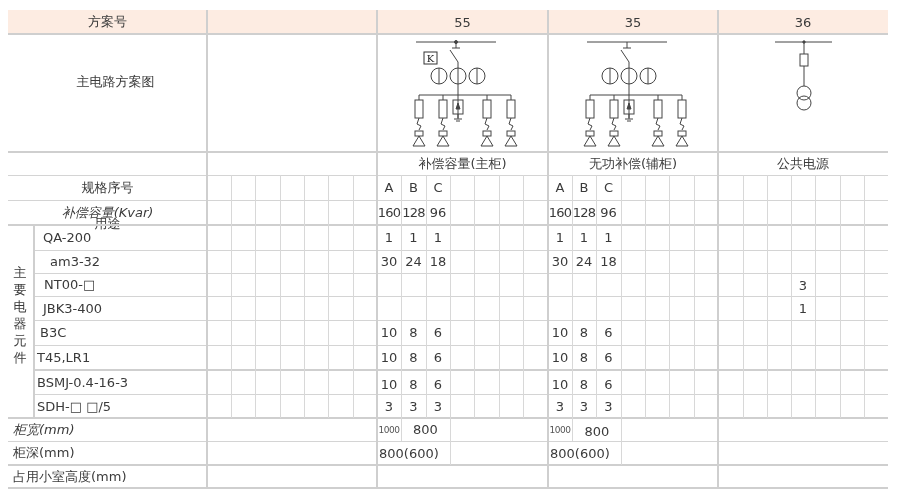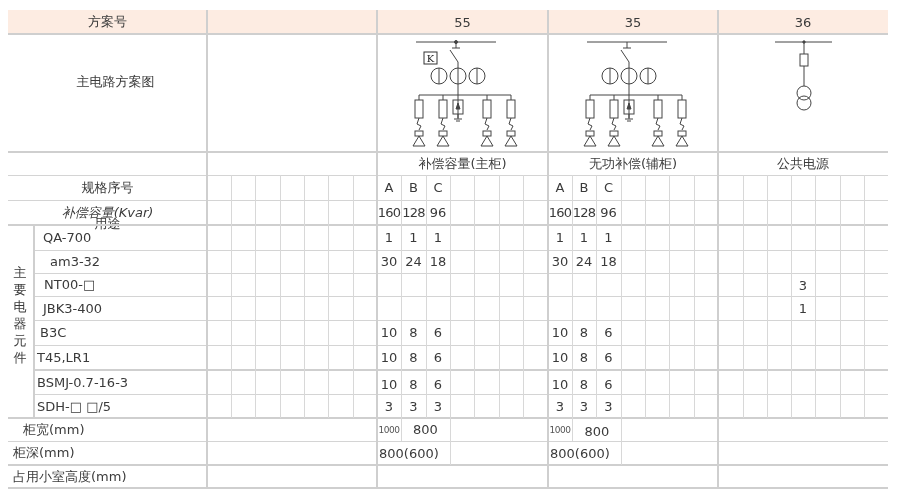--- a/index.html
+++ b/index.html
@@ -207,7 +207,7 @@
   </div>
 
   <div class="cell l" style="left:34px;top:225px;width:173px;height:25px;padding-left:9px;">
-      <span>QA-700</span>
+      <span>QA-200</span>
     </div>
   <div class="cell l" style="left:34px;top:250px;width:173px;height:23px;padding-left:16px;">
       <span>am3-32</span>

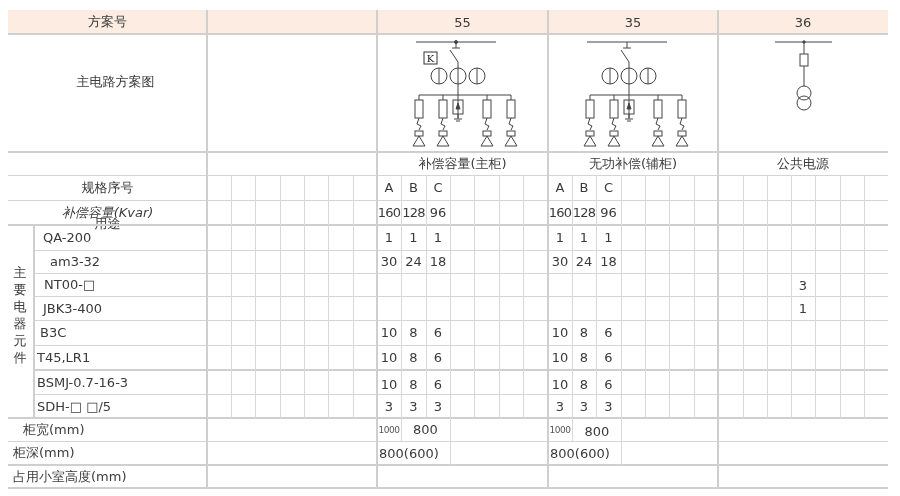--- a/index.html
+++ b/index.html
@@ -225,7 +225,7 @@
       <span>T45,LR1</span>
     </div>
   <div class="cell l" style="left:34px;top:370px;width:173px;height:24px;padding-left:3px;">
-      <span>BSMJ-0.7-16-3</span>
+      <span>BSMJ-0.4-16-3</span>
     </div>
   <div class="cell l" style="left:34px;top:394px;width:173px;height:24px;padding-left:3px;">
       <span>SDH-□  □/5</span>

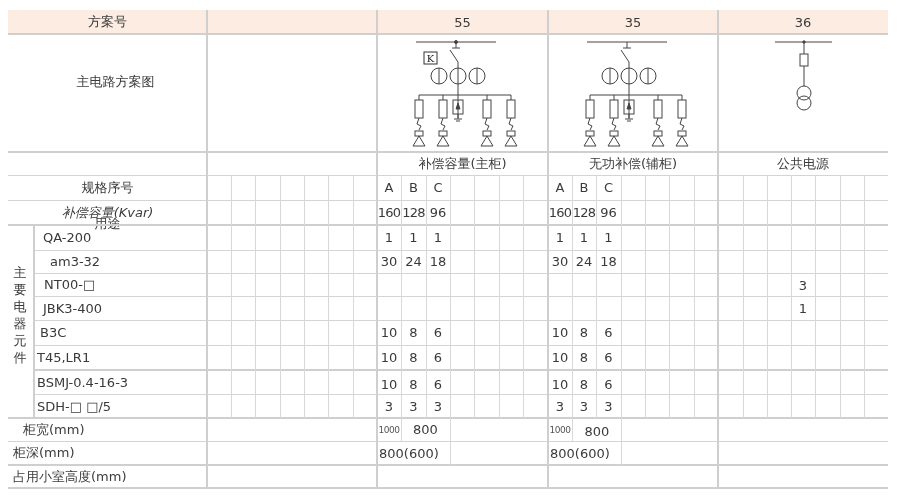--- a/index.html
+++ b/index.html
@@ -358,7 +358,7 @@
       <span>1</span>
     </div>
 
-  <div class="cell l" style="left:18px;top:418px;width:199px;height:23px;padding-left:5px;">
+  <div class="cell l" style="left:8px;top:418px;width:199px;height:23px;padding-left:5px;font-style:italic;">
     <span>柜宽(mm)</span>
   </div>
   <div class="cell c tiny" style="left:377px;top:418px;width:24px;height:23px;">

